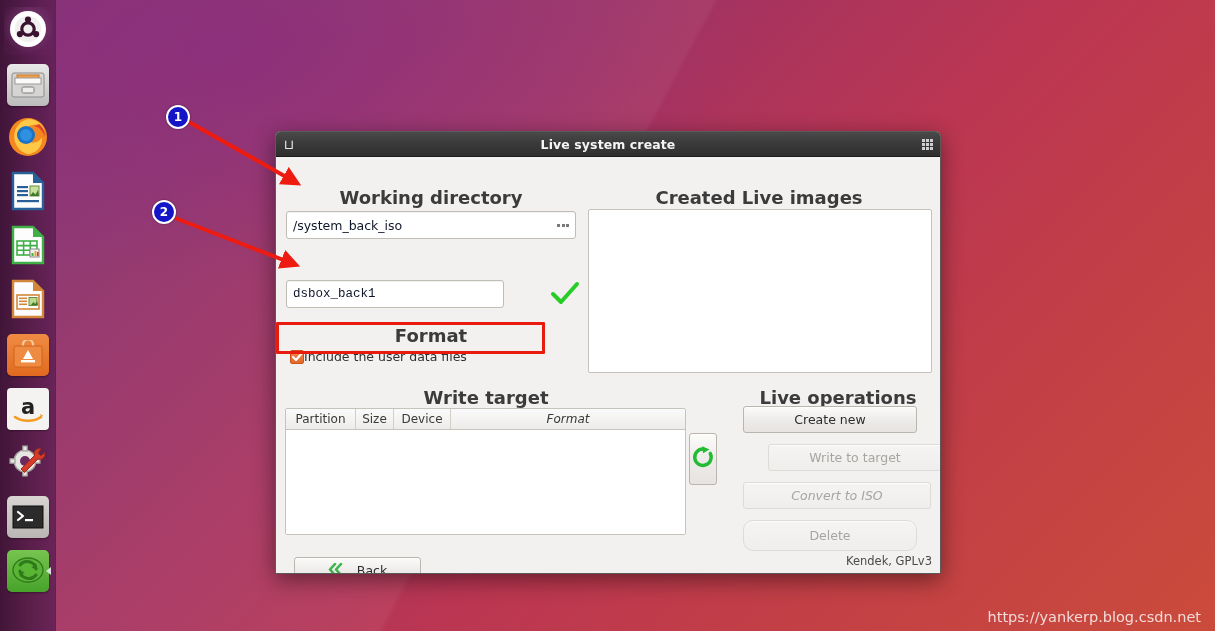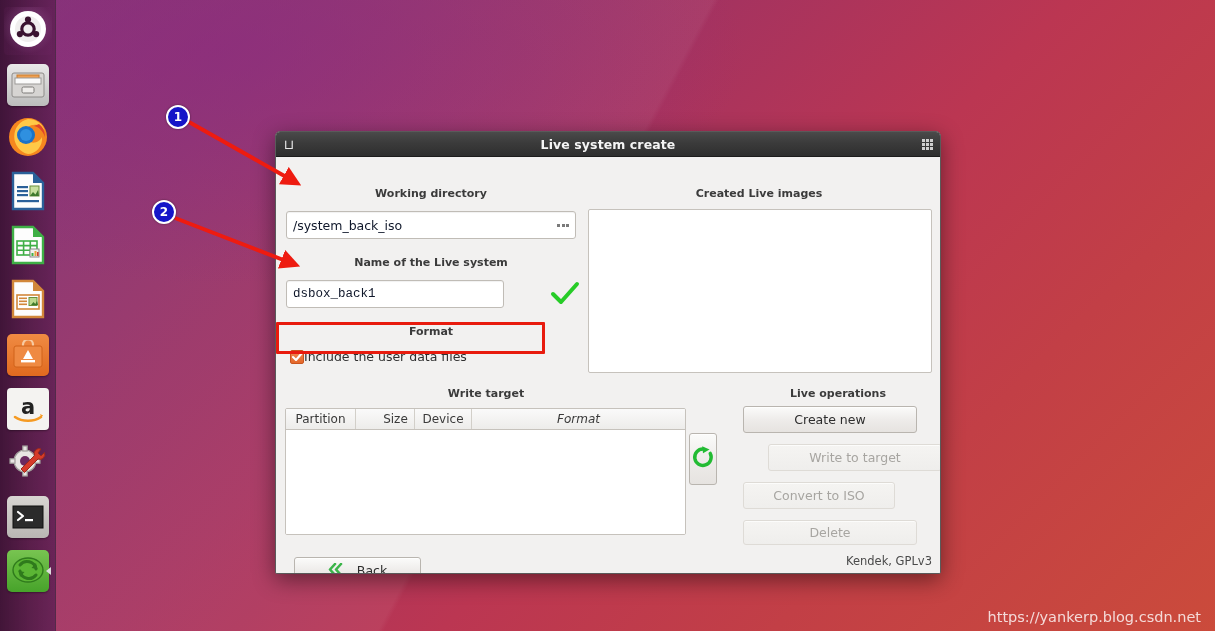--- a/index.html
+++ b/index.html
@@ -97,7 +97,7 @@
   
   .section-label {
     position: absolute;
-    font-size: 11px; font-weight: bold; color: #3b3b3b;
+    font-size: 18px; font-weight: bold; color: #3b3b3b;
     text-align: center;
   }
   .gtk-entry {

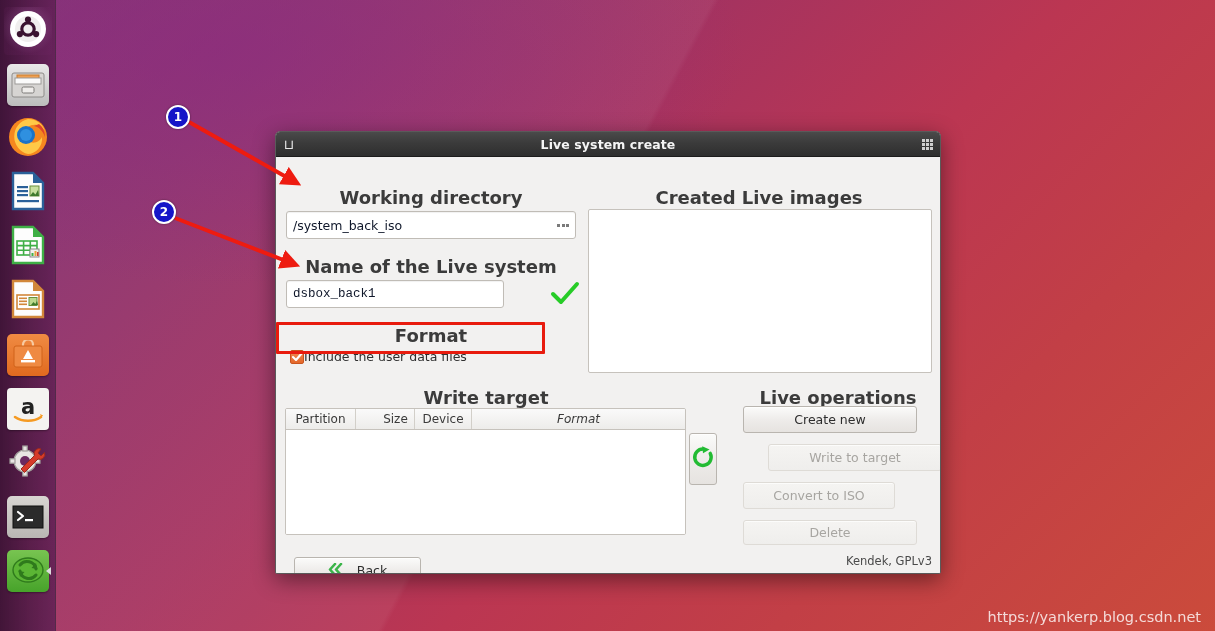--- a/index.html
+++ b/index.html
@@ -408,7 +408,6 @@
         </span>
     </div>
 
-    <div class="section-label" style="left:10px; top:99px; width:290px;">Name of the Live system</div>
     <div class="gtk-entry" style="left:10px; top:123px; width:218px; height:28px;font-family:Liberation Mono, monospace;">
       <span>dsbox_back1</span>
     </div>

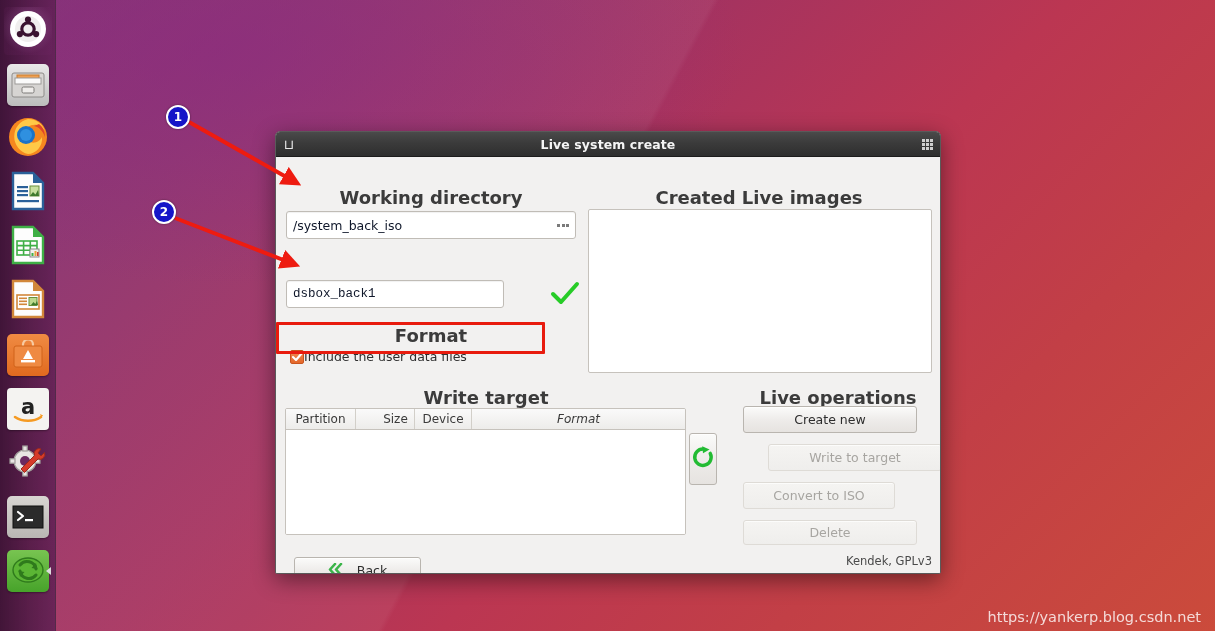--- a/index.html
+++ b/index.html
@@ -436,7 +436,7 @@
     <div id="write-table" class="gtk-listbox" style="left:9px; top:251px; width:401px; height:127px; overflow:hidden;text-align:right;">
       <div class="thead">
         <div class="th" style="width:70px;">Partition</div>
-        <div class="th" style="width:38px;margin-left:21px;">Size</div>
+        <div class="th" style="width:38px;">Size</div>
         <div class="th" style="width:57px;">Device</div>
         <div class="th" style="flex:1;font-style:italic;">Format</div>
       </div>

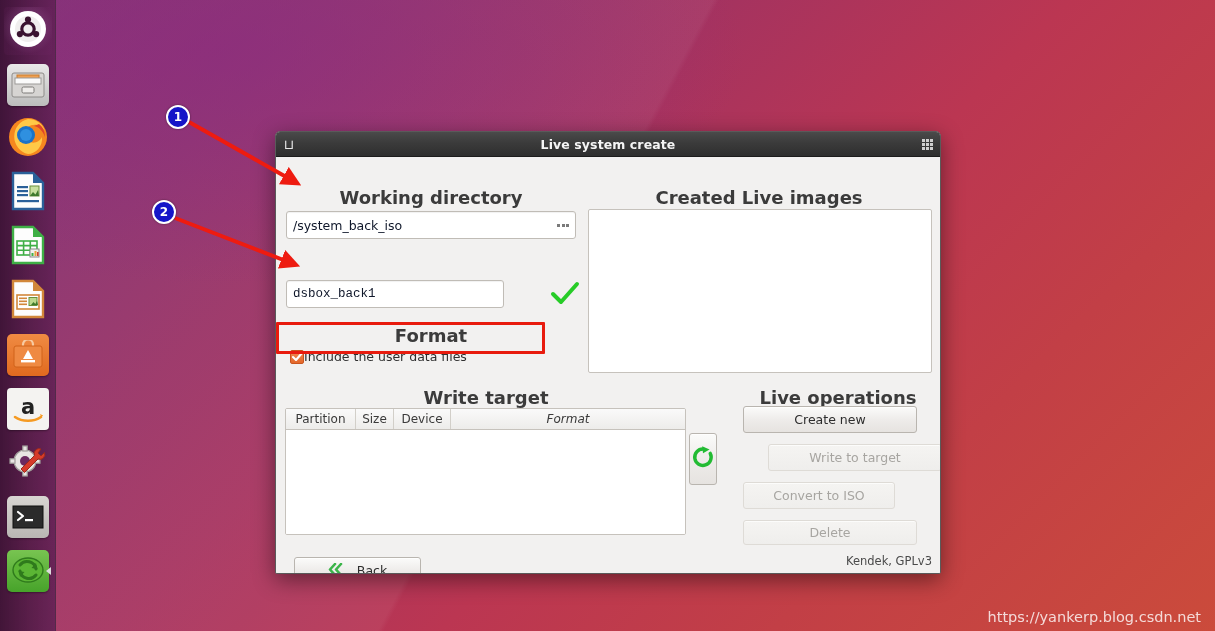--- a/index.html
+++ b/index.html
@@ -460,7 +460,7 @@
     <div class="gtk-btn disabled" style="left:492px; top:287px; width:174px; height:27px;">
       <span>Write to target</span>
     </div>
-    <div class="gtk-btn disabled" style="left:467px; top:325px; width:152px; height:27px;">
+    <div class="gtk-btn disabled" style="left:467px; top:325px; width:188px; height:27px;font-style:italic;">
       <span>Convert to ISO</span>
     </div>
     <div class="gtk-btn disabled" style="left:467px; top:363px; width:174px; height:25px;">

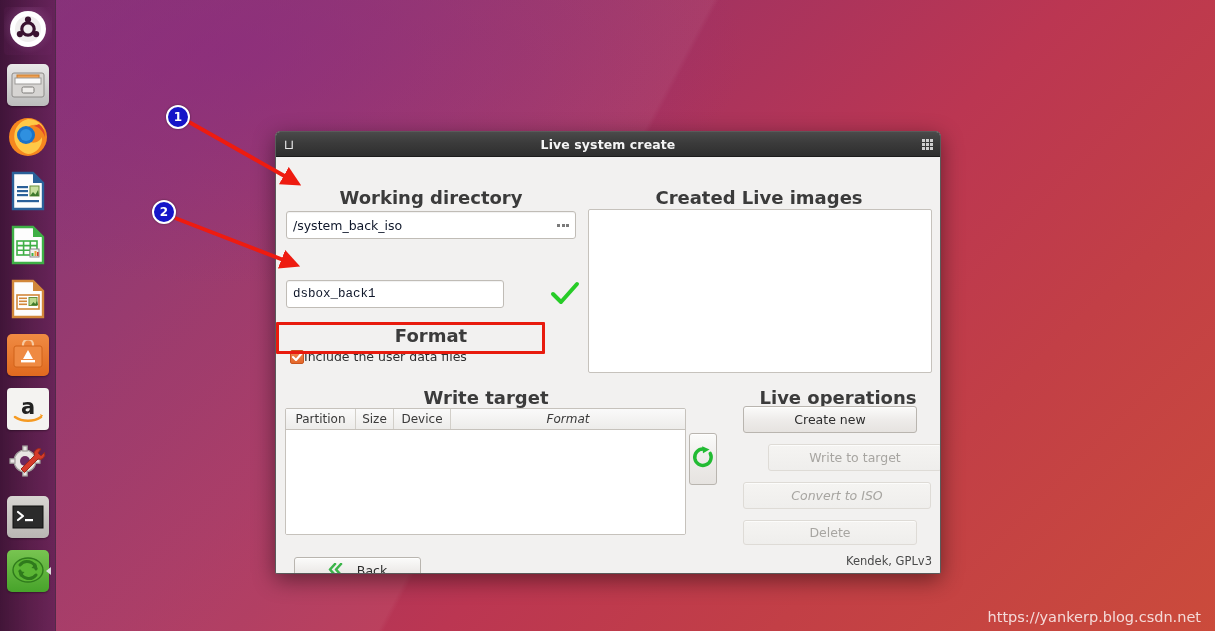--- a/index.html
+++ b/index.html
@@ -463,7 +463,7 @@
     <div class="gtk-btn disabled" style="left:467px; top:325px; width:188px; height:27px;font-style:italic;">
       <span>Convert to ISO</span>
     </div>
-    <div class="gtk-btn disabled" style="left:467px; top:363px; width:174px; height:25px;">
+    <div class="gtk-btn disabled" style="left:467px; top:363px; width:174px; height:31px;border-radius:10px;">
       <span>Delete</span>
     </div>
 

